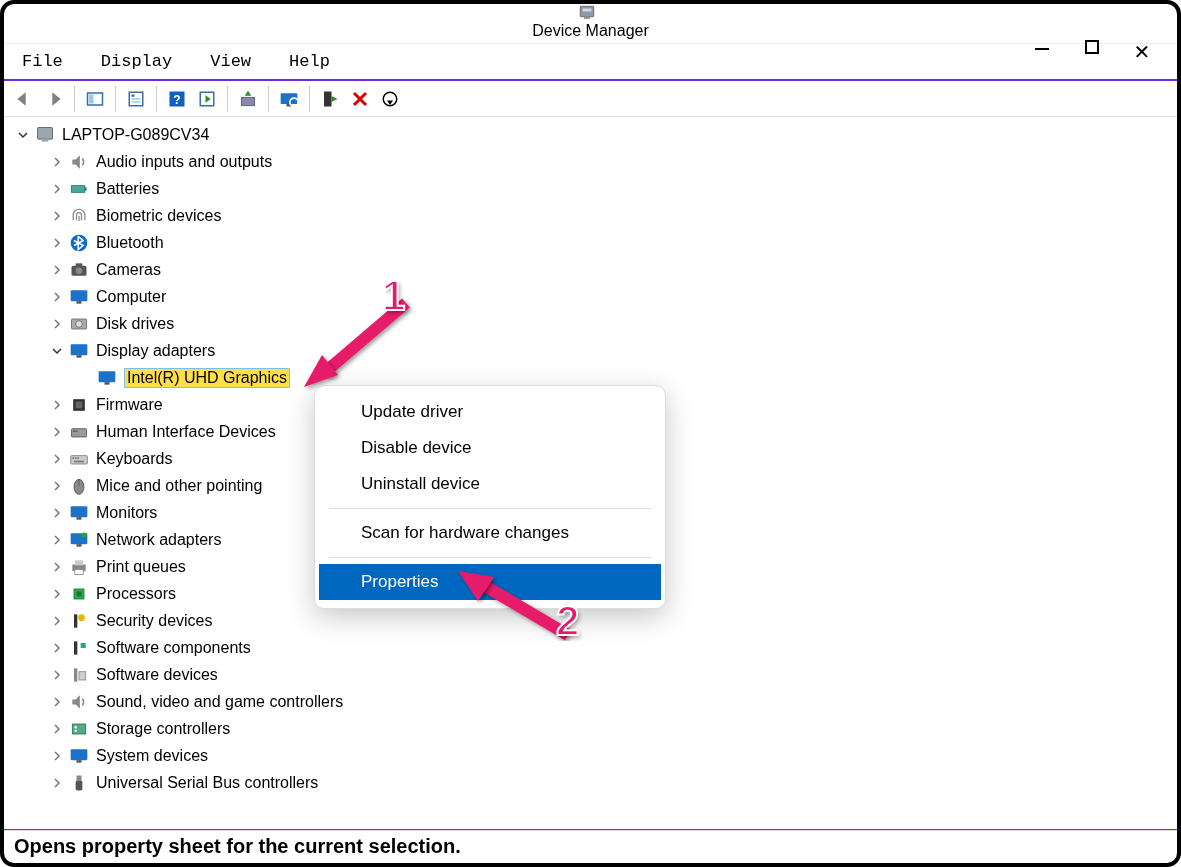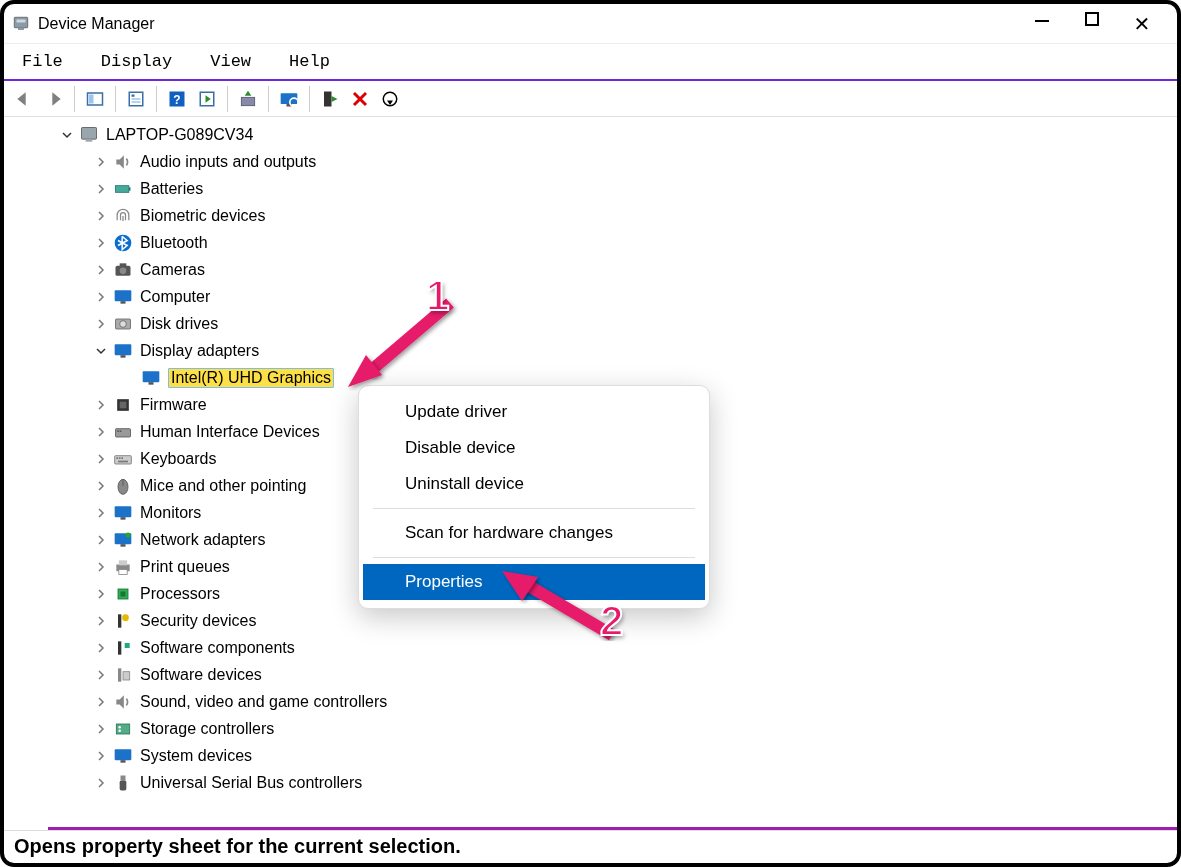--- a/index.html
+++ b/index.html
@@ -22,6 +22,7 @@
     align-items: center;
     padding: 0 8px;
     border-bottom: 1px solid #eee;
+    flex-direction: column;
   }
   .titlebar .app-icon {
     width: 18px; height: 18px;

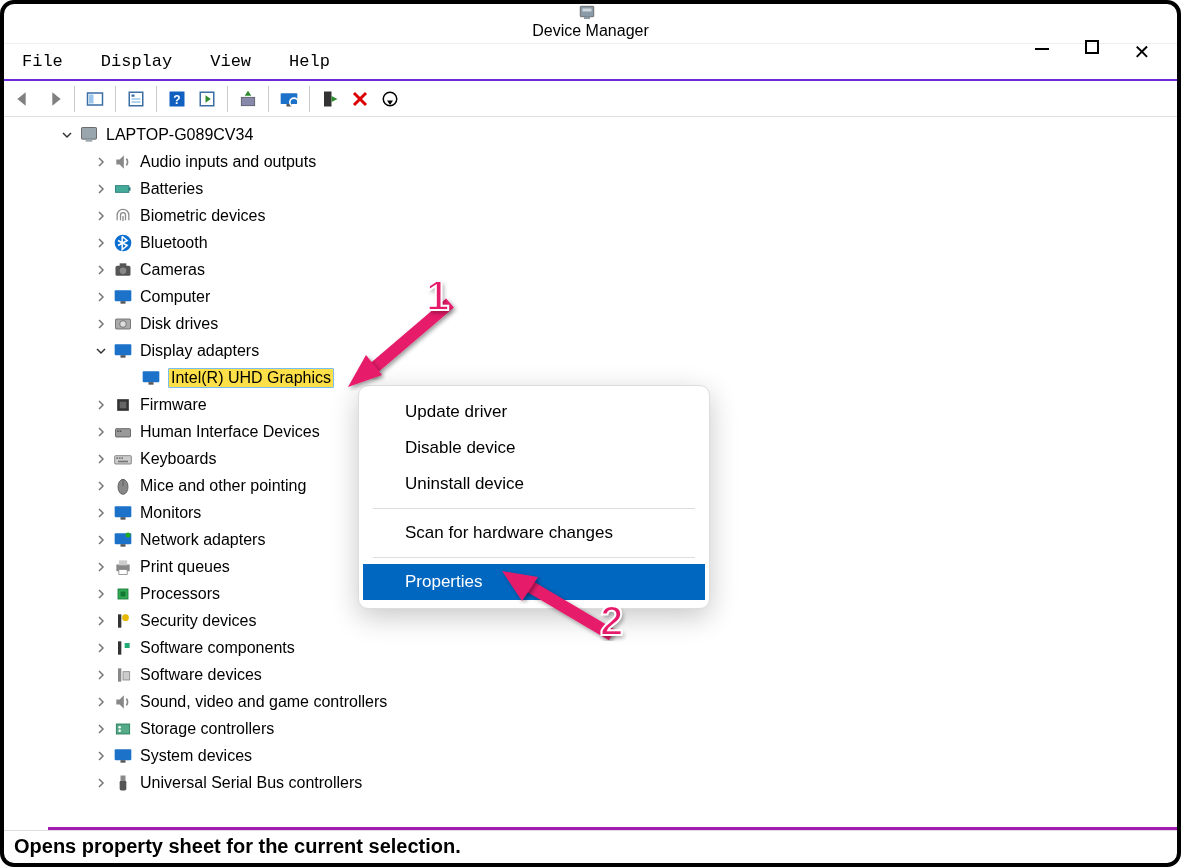--- a/index.html
+++ b/index.html
@@ -71,9 +71,8 @@
     height: 713px;
     overflow:auto;
     padding: 4px 0;
-    border-bottom:3px solid #a21caf;
+    border-bottom:1px solid #a21caf;
     position:relative;
-    margin-left:44px;
   }
   .tree-root > .tree-row { padding-left: 10px; }
   .tree-row {

